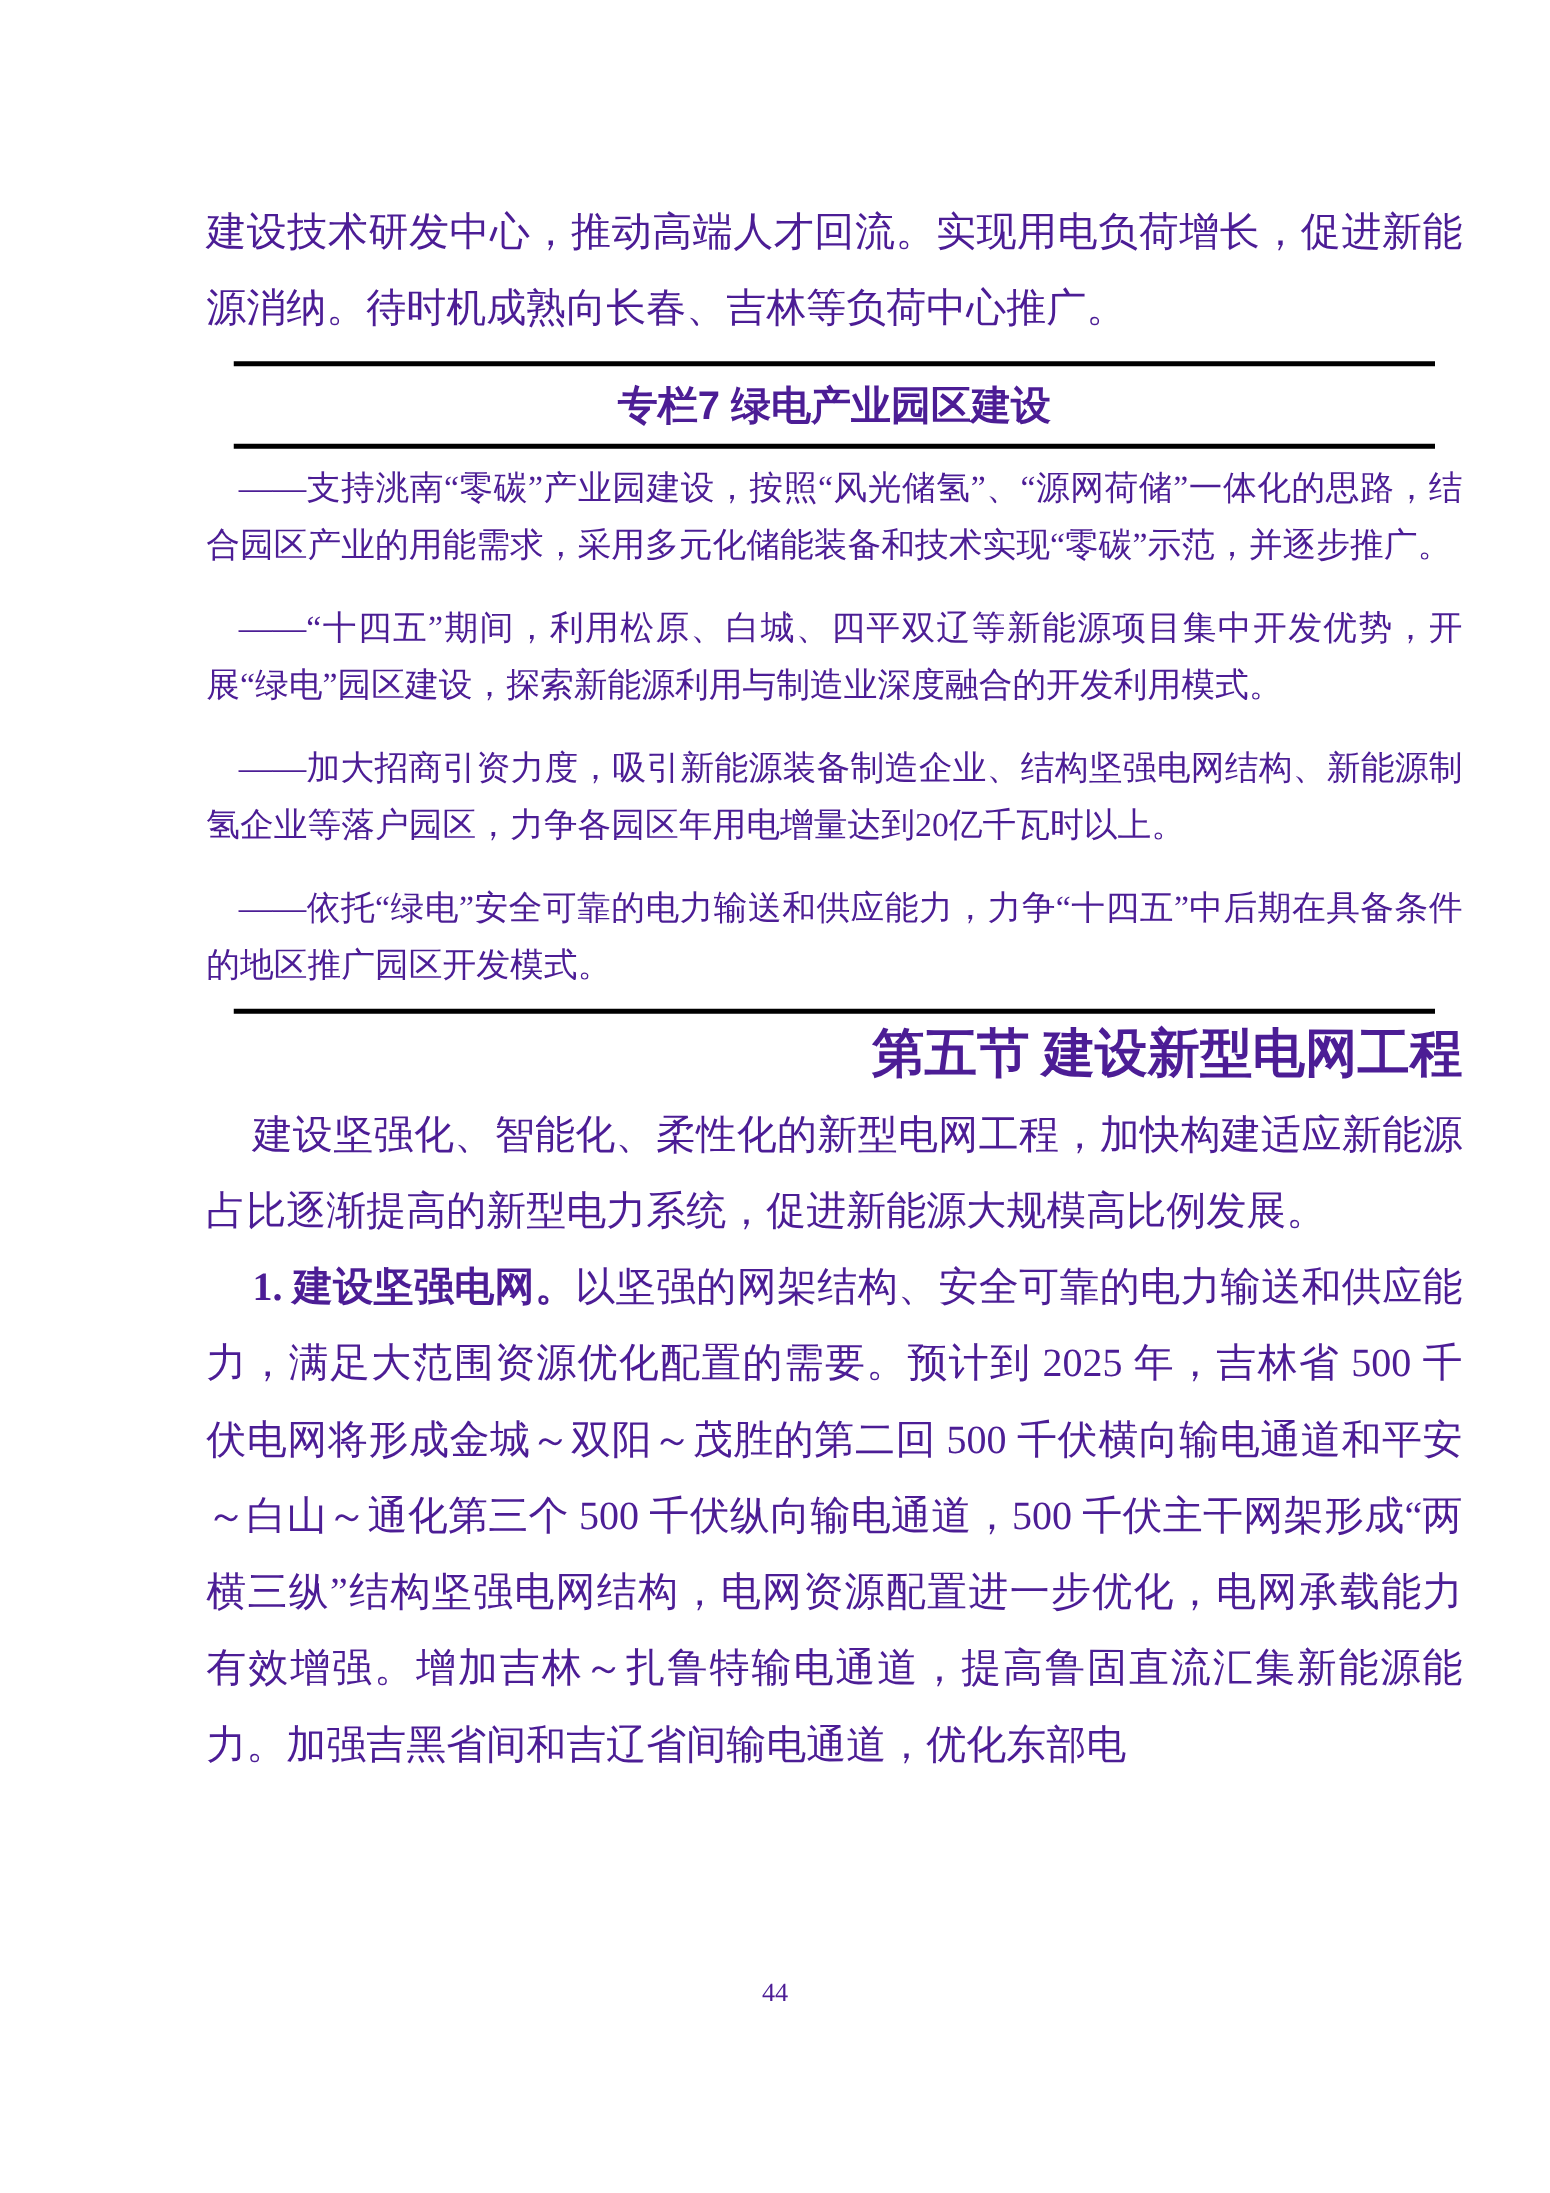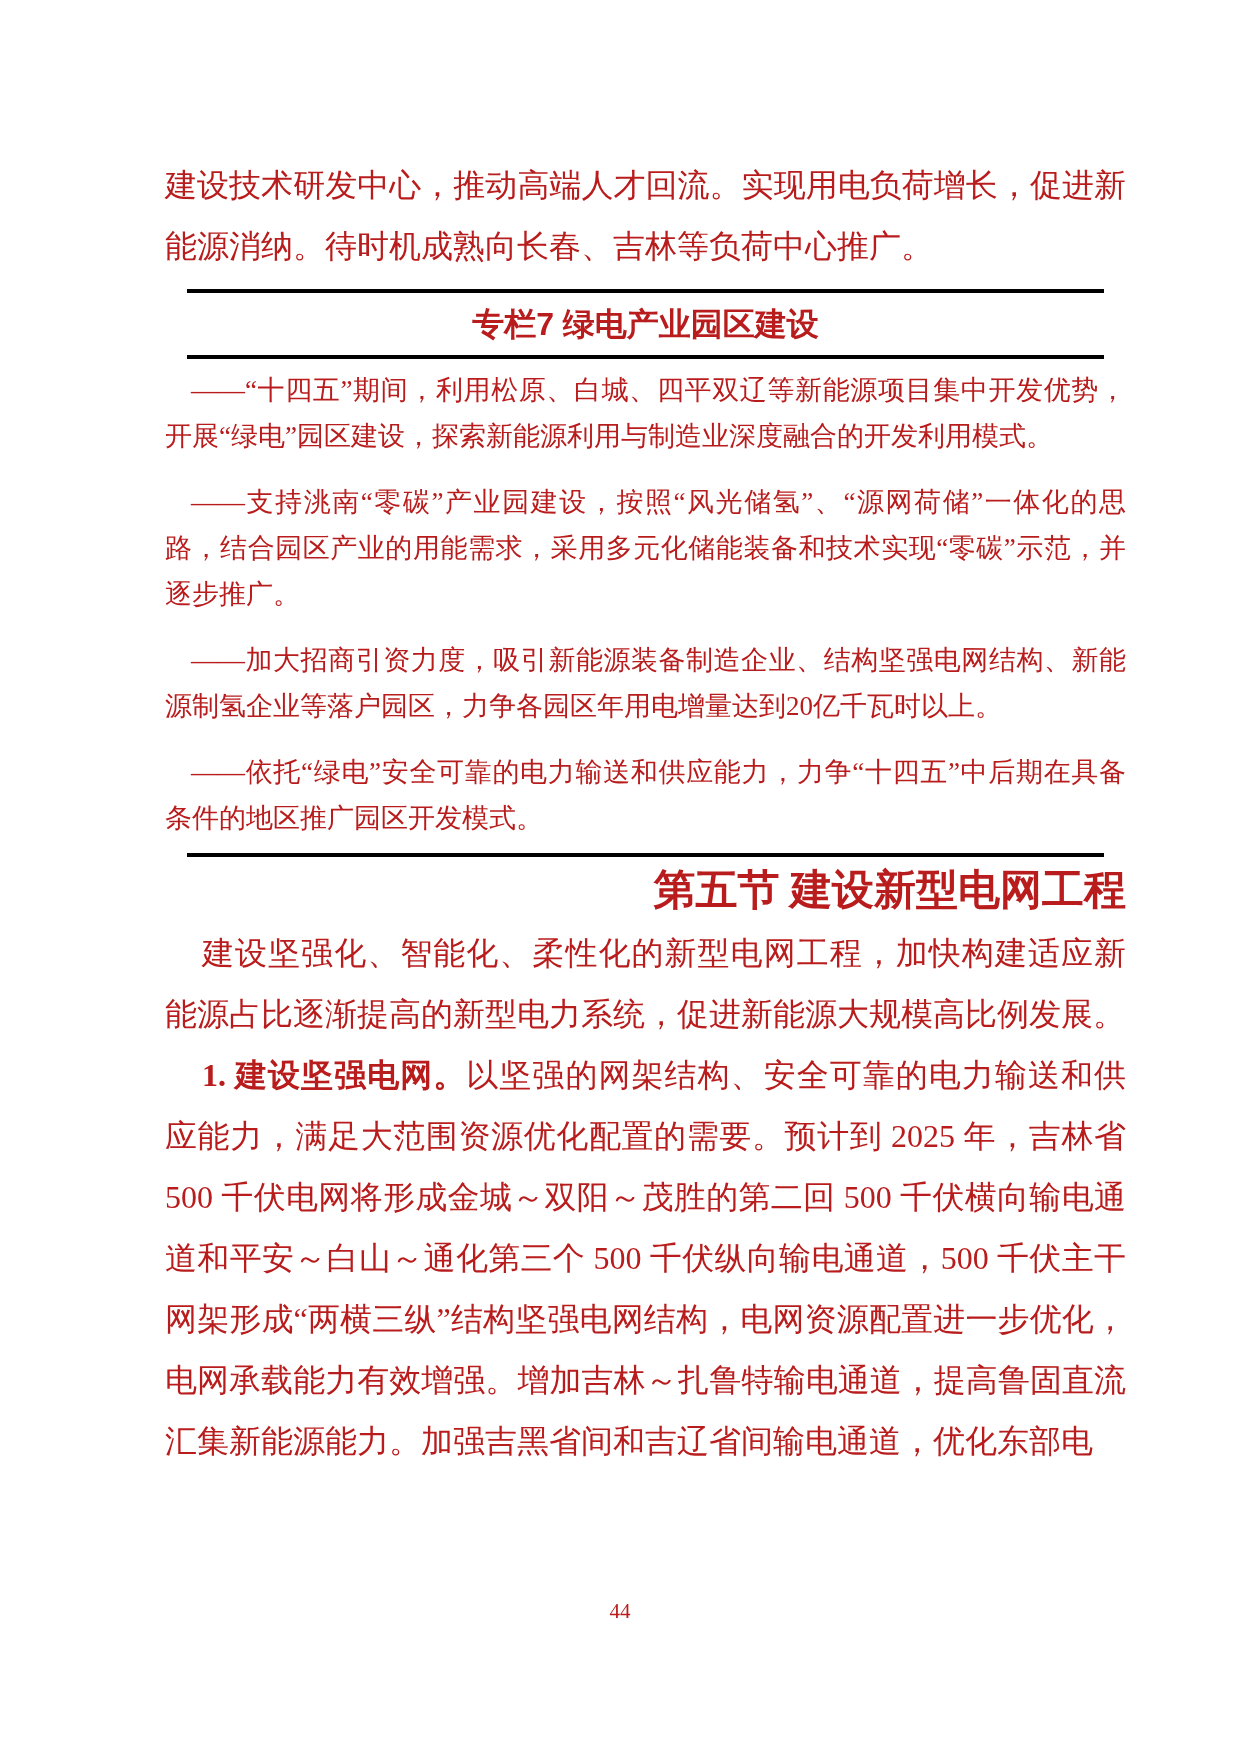--- a/index.html
+++ b/index.html
@@ -8,10 +8,10 @@
     width: 1240px;
     height: 1754px;
     background: #ffffff;
-    color: #b91c1c;
+    color: #4c1d95;
     font-family: "Liberation Serif", "DejaVu Serif", serif;
     box-sizing: border-box;
-    padding: 155px 114px 0 165px;
+    padding: 155px 70px 0 165px;
     overflow: hidden;
   }
   .body-text {

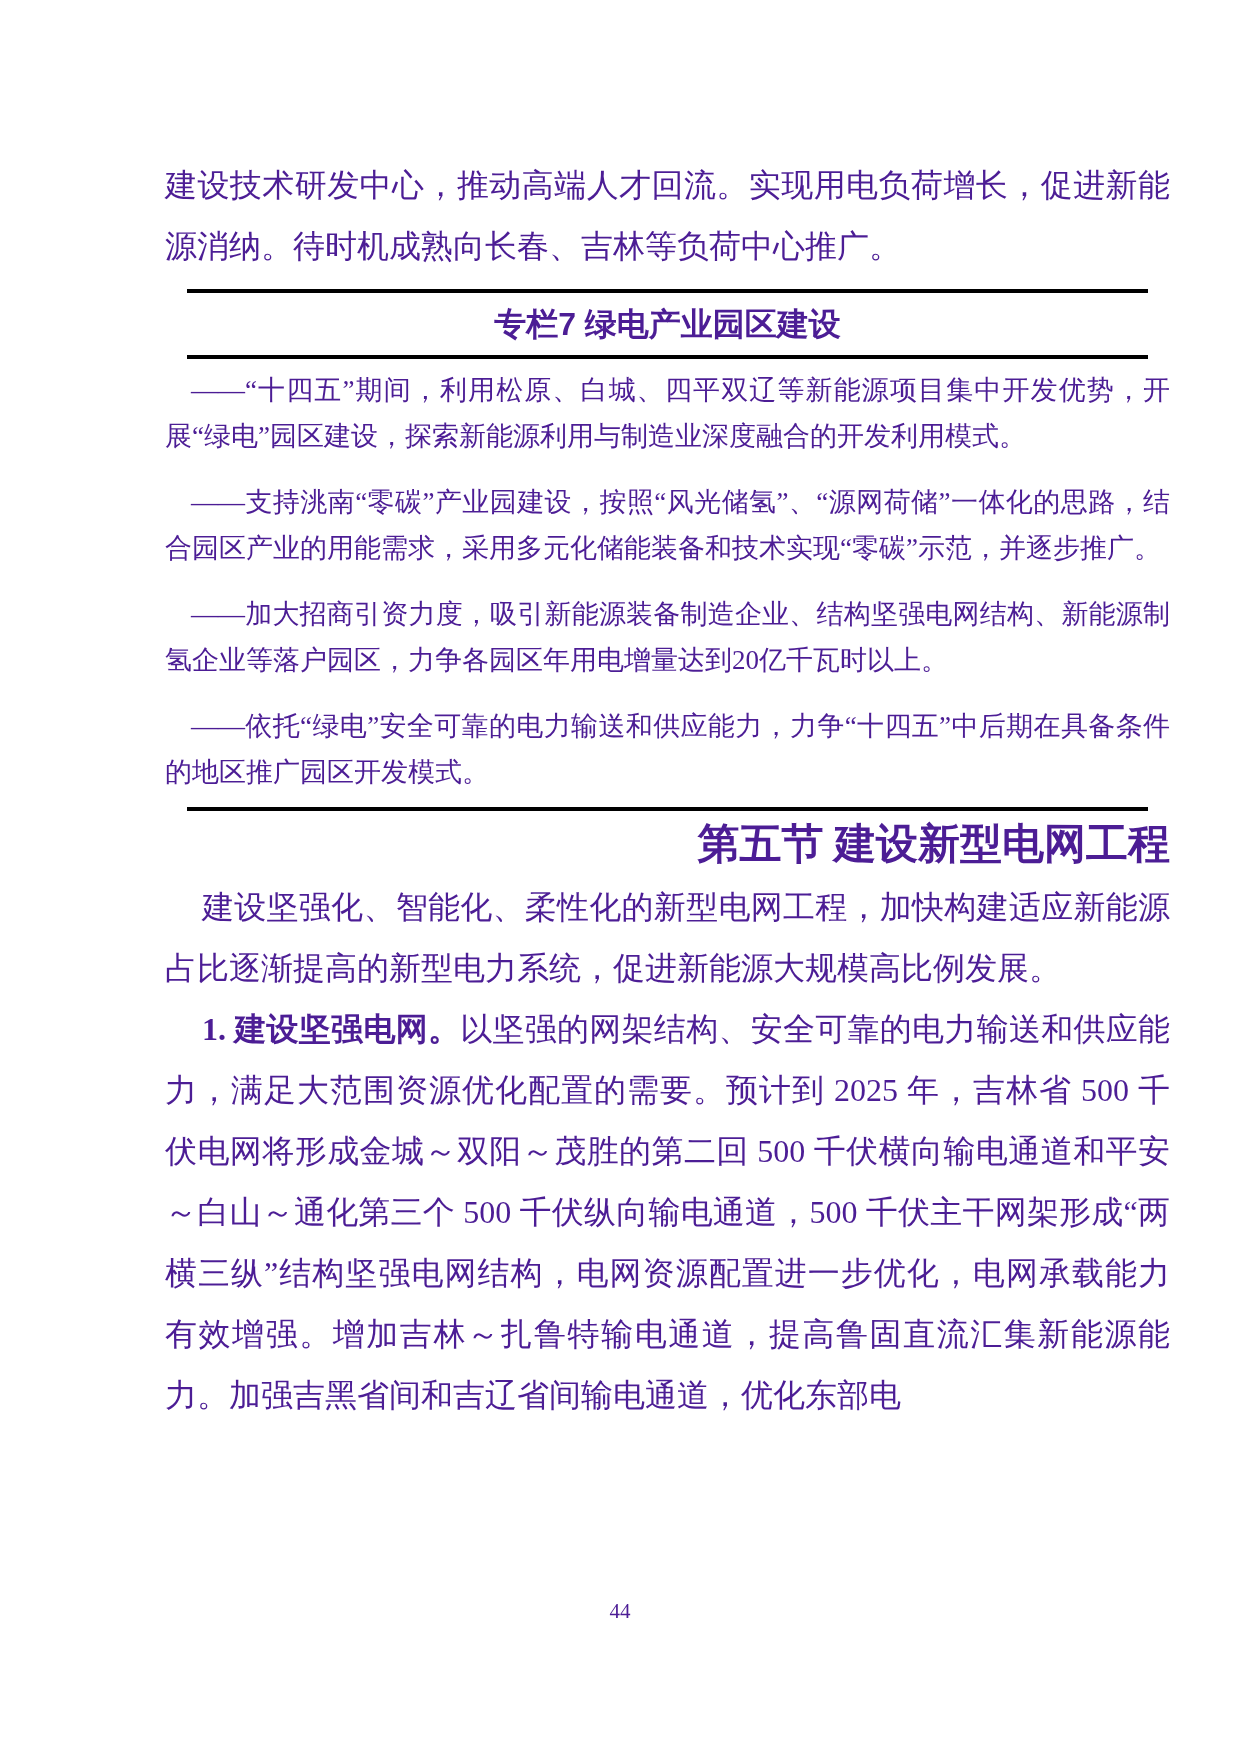--- a/index.html
+++ b/index.html
@@ -80,8 +80,8 @@
     <div class="panel-title">专栏7 绿电产业园区建设</div>
     <div class="rule"></div>
     <div class="panel-body">
+      <p class="panel-item">——支持洮南“零碳”产业园建设，按照“风光储氢”、“源网荷储”一体化的思路，结合园区产业的用能需求，采用多元化储能装备和技术实现“零碳”示范，并逐步推广。</p>
       <p class="panel-item">——“十四五”期间，利用松原、白城、四平双辽等新能源项目集中开发优势，开展“绿电”园区建设，探索新能源利用与制造业深度融合的开发利用模式。</p>
-      <p class="panel-item">——支持洮南“零碳”产业园建设，按照“风光储氢”、“源网荷储”一体化的思路，结合园区产业的用能需求，采用多元化储能装备和技术实现“零碳”示范，并逐步推广。</p>
       <p class="panel-item">——加大招商引资力度，吸引新能源装备制造企业、结构坚强电网结构、新能源制氢企业等落户园区，力争各园区年用电增量达到20亿千瓦时以上。</p>
       <p class="panel-item">——依托“绿电”安全可靠的电力输送和供应能力，力争“十四五”中后期在具备条件的地区推广园区开发模式。</p>
     </div>

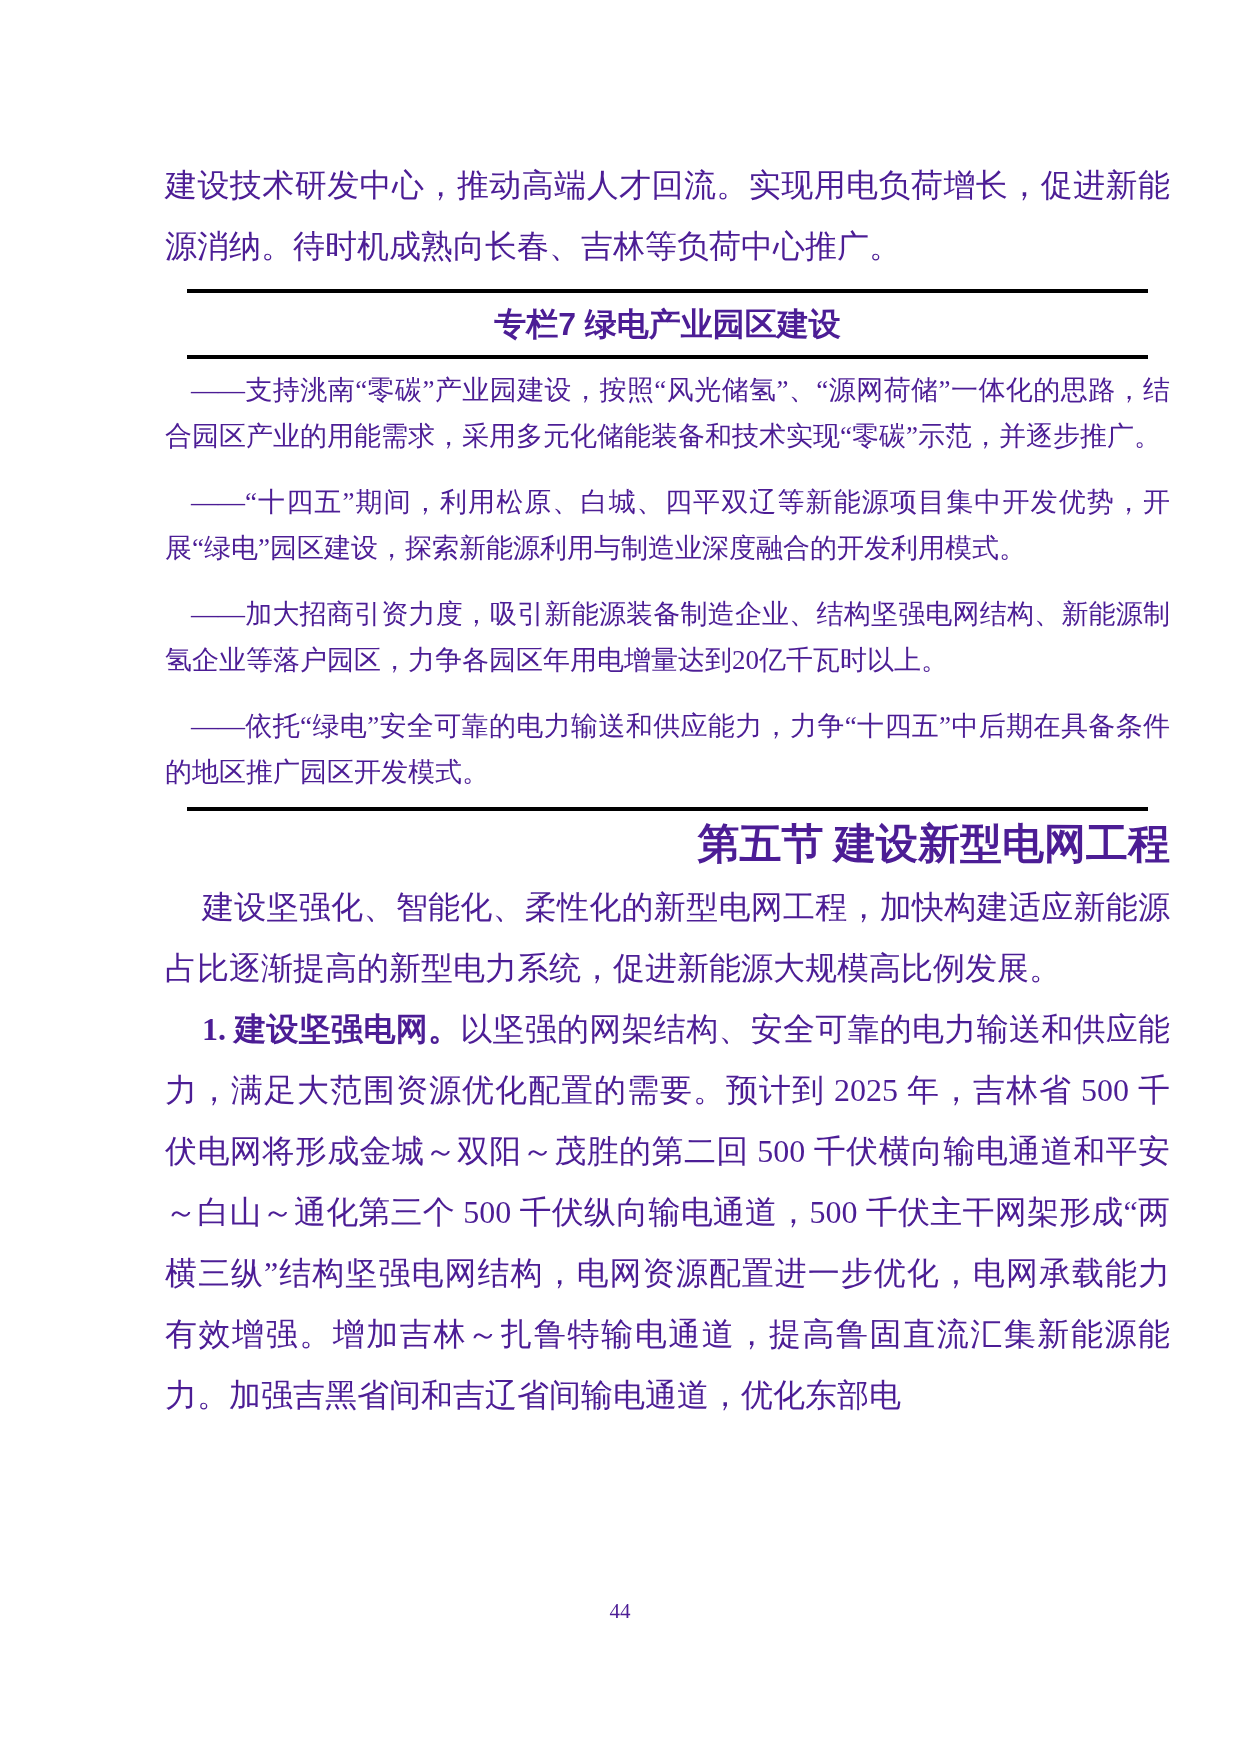--- a/index.html
+++ b/index.html
@@ -60,7 +60,7 @@
 
   .page-number {
     position: absolute;
-    bottom: 132px;
+    bottom: 149px;
     left: 0;
     width: 100%;
     text-align: center;

